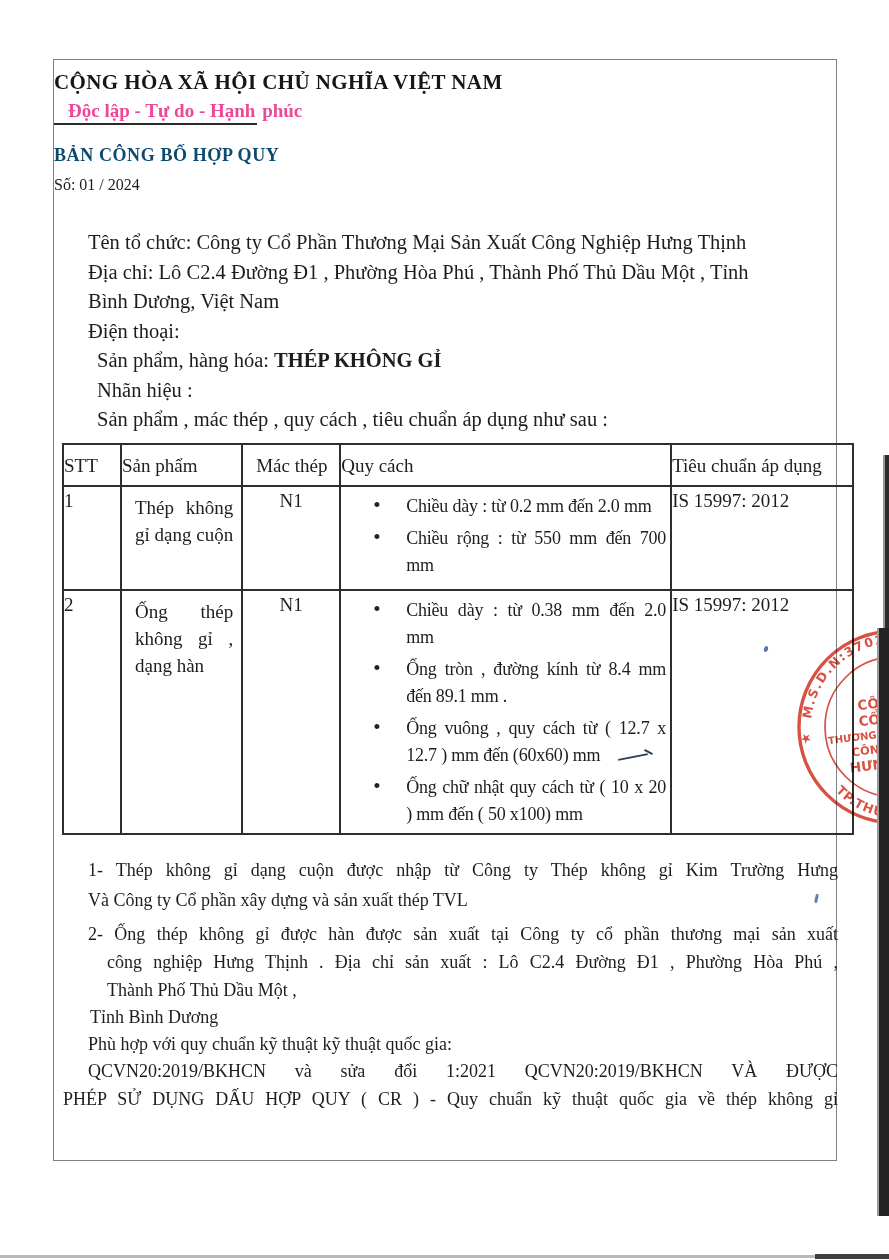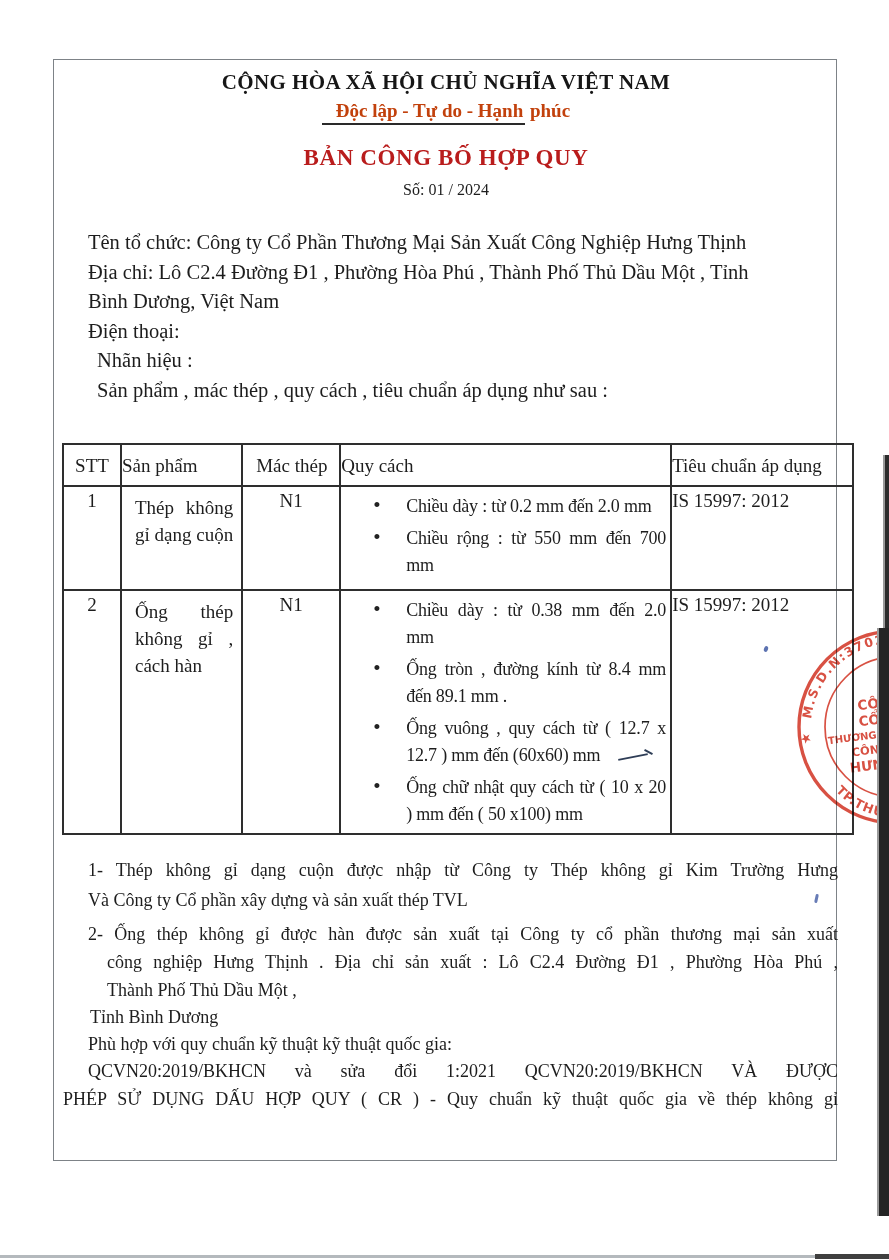--- a/index.html
+++ b/index.html
@@ -12,7 +12,7 @@
     border:1.5px solid #7d8287;pointer-events:none;}
 
   
-  .hdr{position:absolute;left:54px;top:70px;width:784px;text-align:center;}
+  .hdr{position:absolute;left:54px;top:70px;width:784px;text-align:left;}
   .country{font-size:21px;font-weight:bold;letter-spacing:.4px;color:#161616;}
   .motto{font-size:19px;font-weight:bold;margin-top:5px;color:#c2410c;}
   .motto .u{border-bottom:2.2px solid #2a2a2a;padding:0 2px 2px 14px;}

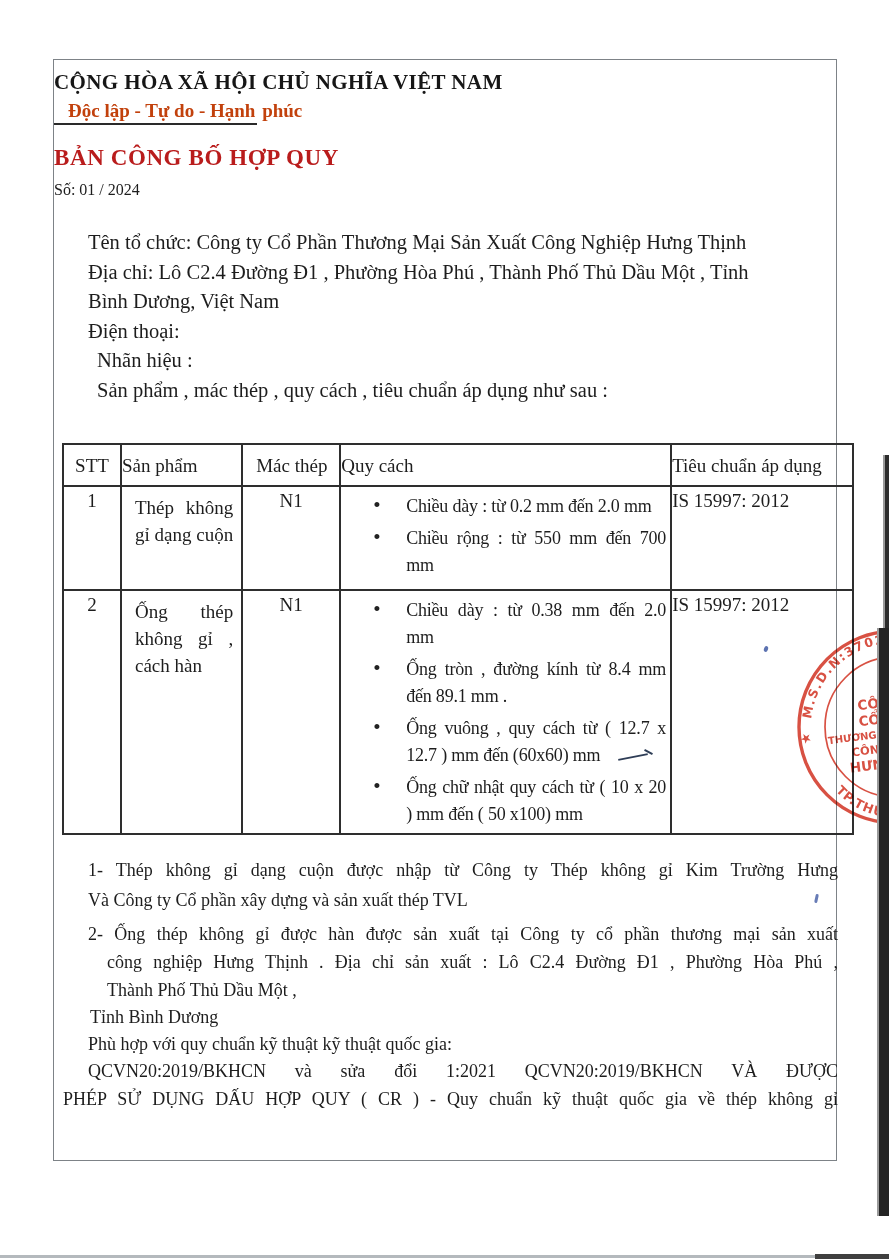--- a/index.html
+++ b/index.html
@@ -14,7 +14,7 @@
   
   .hdr{position:absolute;left:54px;top:70px;width:784px;text-align:left;}
   .country{font-size:21px;font-weight:bold;letter-spacing:.4px;color:#161616;}
-  .motto{font-size:19px;font-weight:bold;margin-top:5px;color:#c2410c;}
+  .motto{font-size:19px;font-weight:bold;margin-top:5px;color:#ec4899;}
   .motto .u{border-bottom:2.2px solid #2a2a2a;padding:0 2px 2px 14px;}
   .doctitle{font-size:23px;font-weight:bold;letter-spacing:.6px;margin-top:23px;color:#b91c1c;}
   .docnum{font-size:16px;margin-top:10px;}

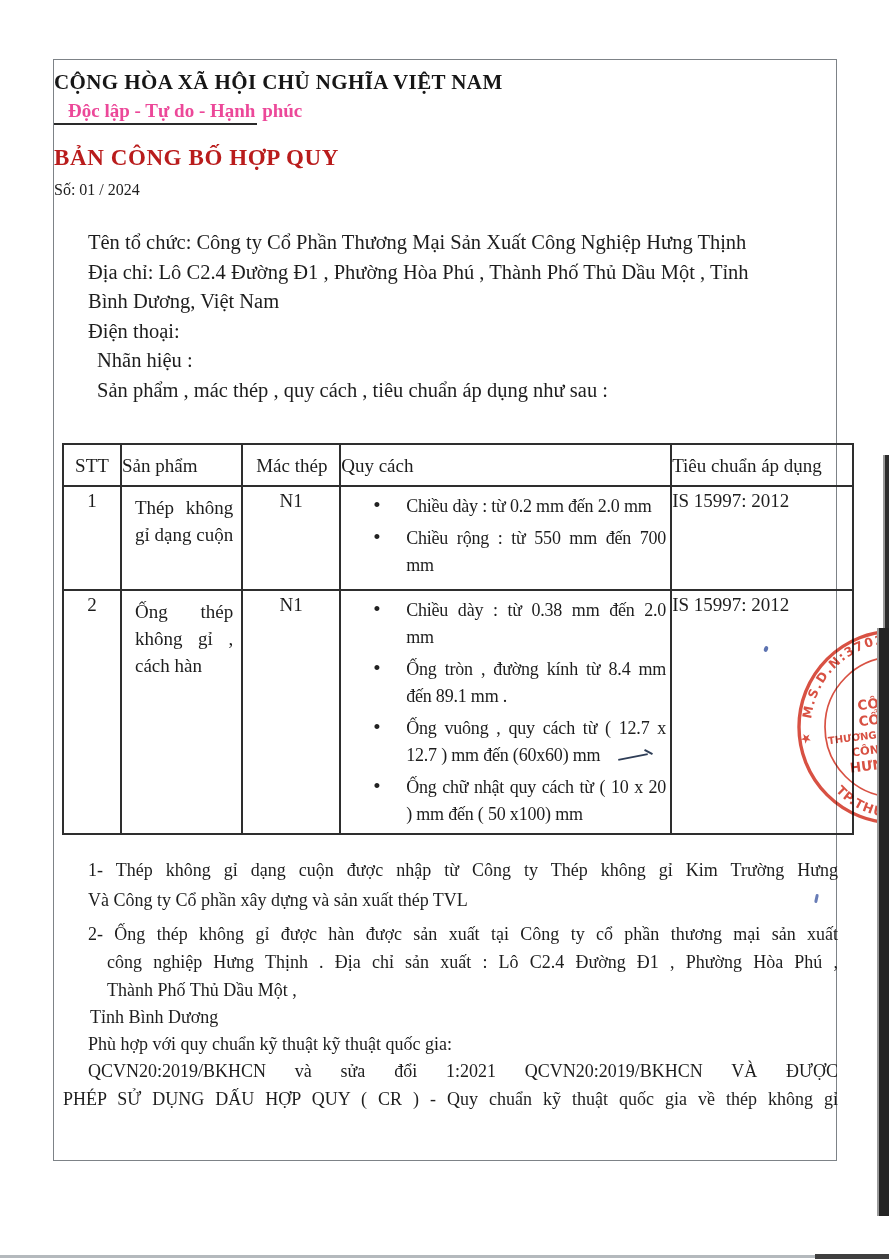--- a/index.html
+++ b/index.html
@@ -16,7 +16,7 @@
   .country{font-size:21px;font-weight:bold;letter-spacing:.4px;color:#161616;}
   .motto{font-size:19px;font-weight:bold;margin-top:5px;color:#ec4899;}
   .motto .u{border-bottom:2.2px solid #2a2a2a;padding:0 2px 2px 14px;}
-  .doctitle{font-size:23px;font-weight:bold;letter-spacing:.6px;margin-top:23px;color:#b91c1c;}
+  .doctitle{font-size:18px;font-weight:bold;letter-spacing:.6px;margin-top:23px;color:#0c4a6e;}
   .docnum{font-size:16px;margin-top:10px;}
 
   

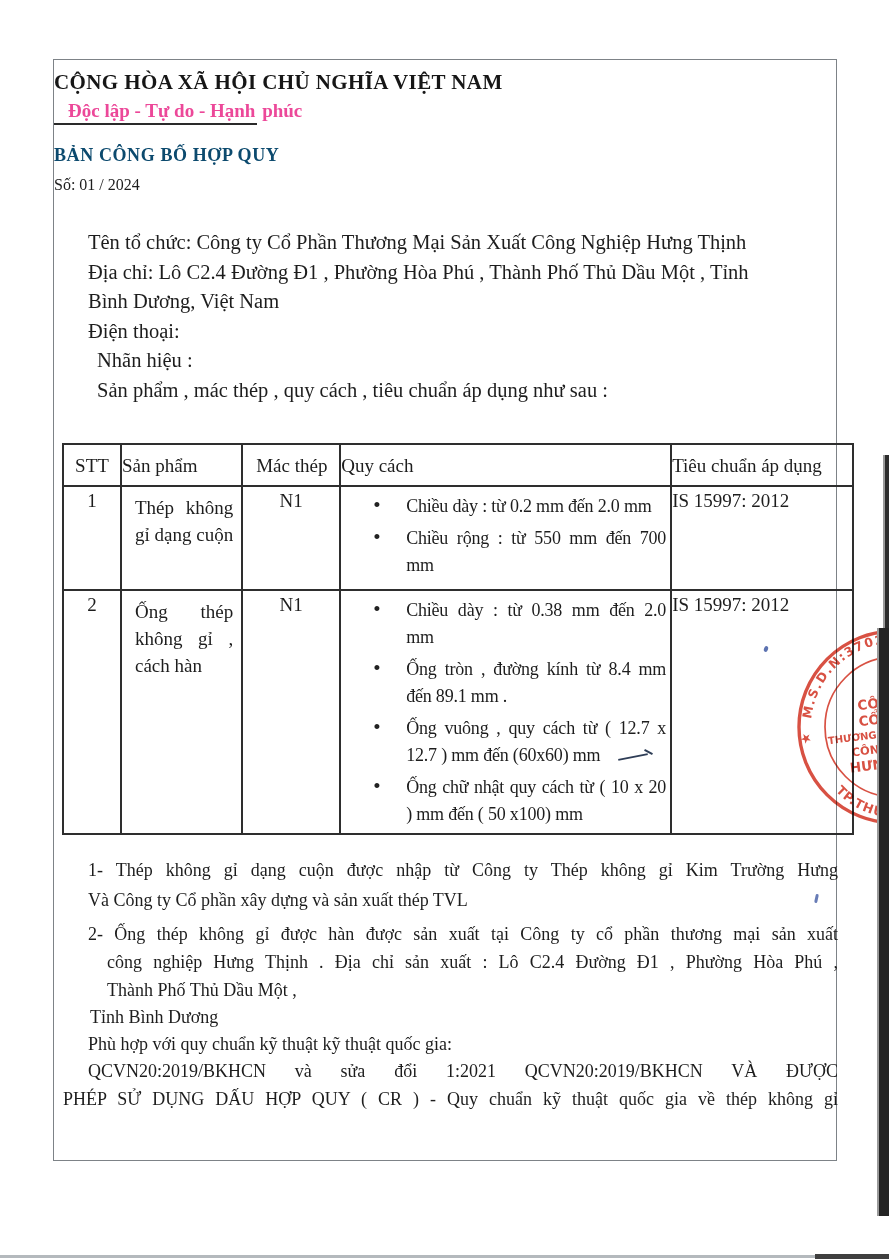--- a/index.html
+++ b/index.html
@@ -92,6 +92,7 @@
     <div>Địa chỉ: Lô C2.4 Đường Đ1 , Phường Hòa Phú , Thành Phố Thủ Dầu Một , Tỉnh</div>
     <div>Bình Dương, Việt Nam</div>
     <div>Điện thoại:</div>
+    <div class="ind"><span>Sản phẩm, hàng hóa: </span><span class="b">THÉP KHÔNG GỈ</span></div>
     <div class="ind">Nhãn hiệu :</div>
     <div class="ind">Sản phẩm , mác thép , quy cách , tiêu chuẩn áp dụng như sau :</div>
   </div>

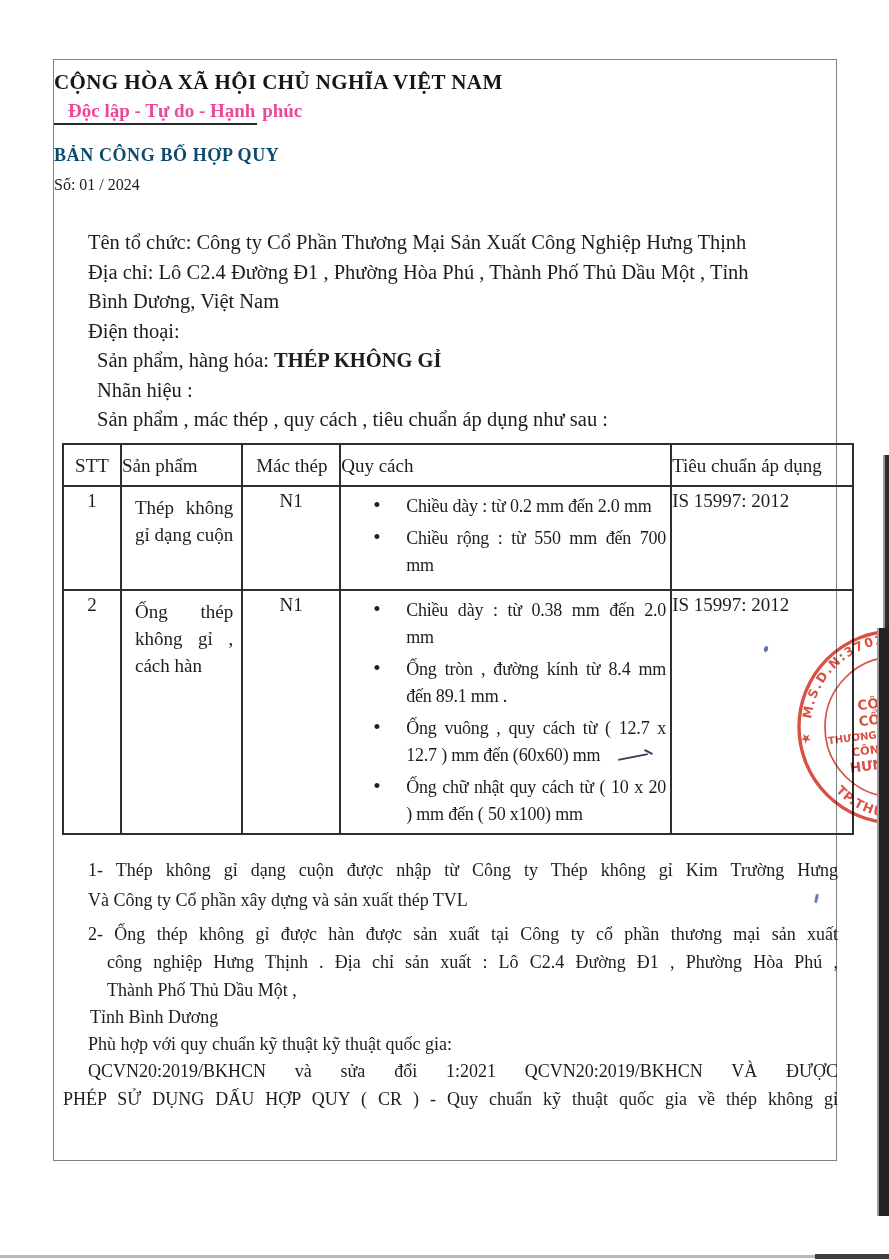--- a/index.html
+++ b/index.html
@@ -28,7 +28,7 @@
   table.spec{position:absolute;left:62px;top:443px;border-collapse:collapse;table-layout:fixed;
     font-size:19px;line-height:27px;color:#1d1d1d;}
   table.spec td{border:2px solid #2e2e2e;vertical-align:top;padding:0;overflow:hidden;}
-  td.c-stt{width:56px;text-align:center;}
+  td.c-stt{width:56px;text-align:left;}
   td.c-prod{width:114px;}
   td.c-grade{width:96px;text-align:center;}
   td.c-spec{width:329px;}

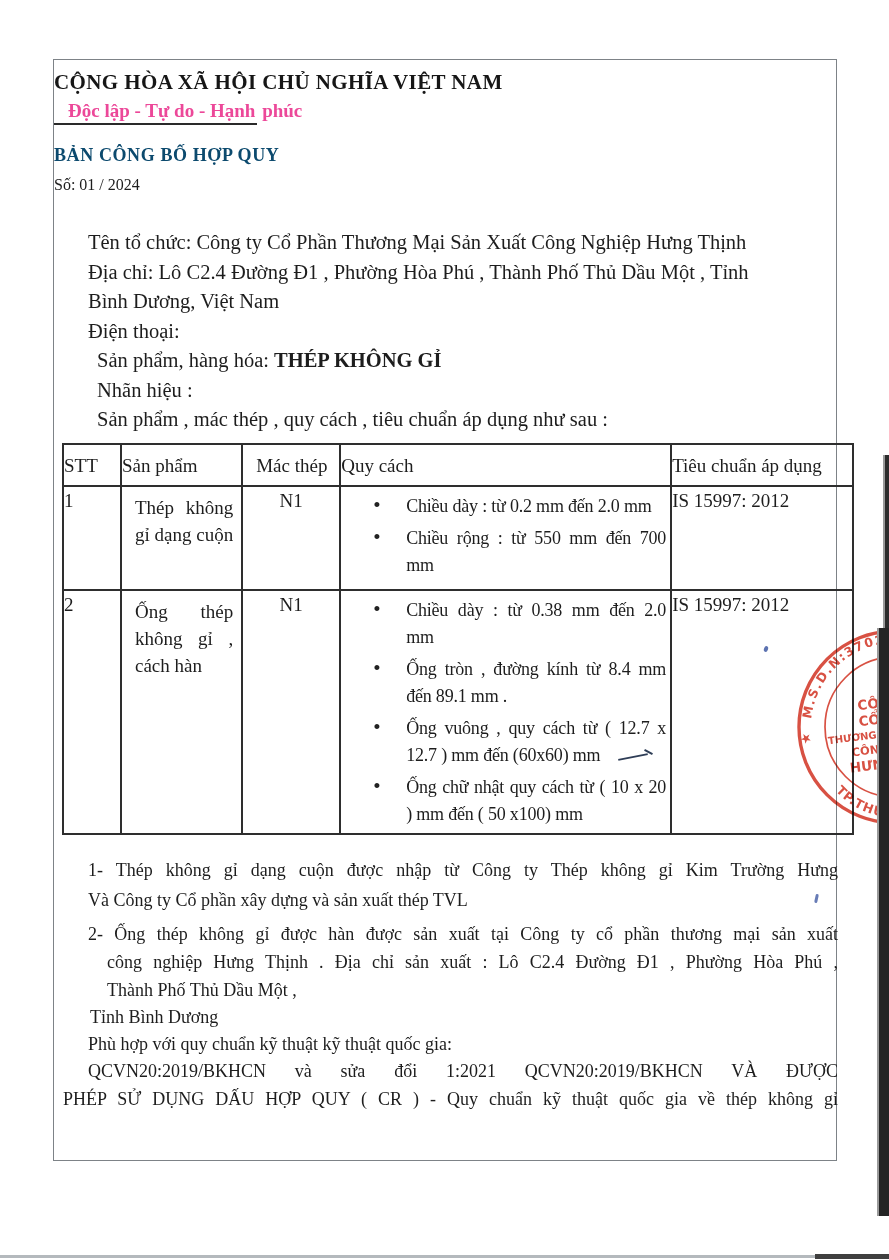--- a/index.html
+++ b/index.html
@@ -136,7 +136,7 @@
         <div class="prod-lines">
           <div class="pl">Ống thép</div>
           <div class="pl">không gỉ ,</div>
-          <div class="pl">cách hàn</div>
+          <div class="pl">dạng hàn</div>
         </div>
       </td>
       <td class="c-grade toppad">N1</td>

